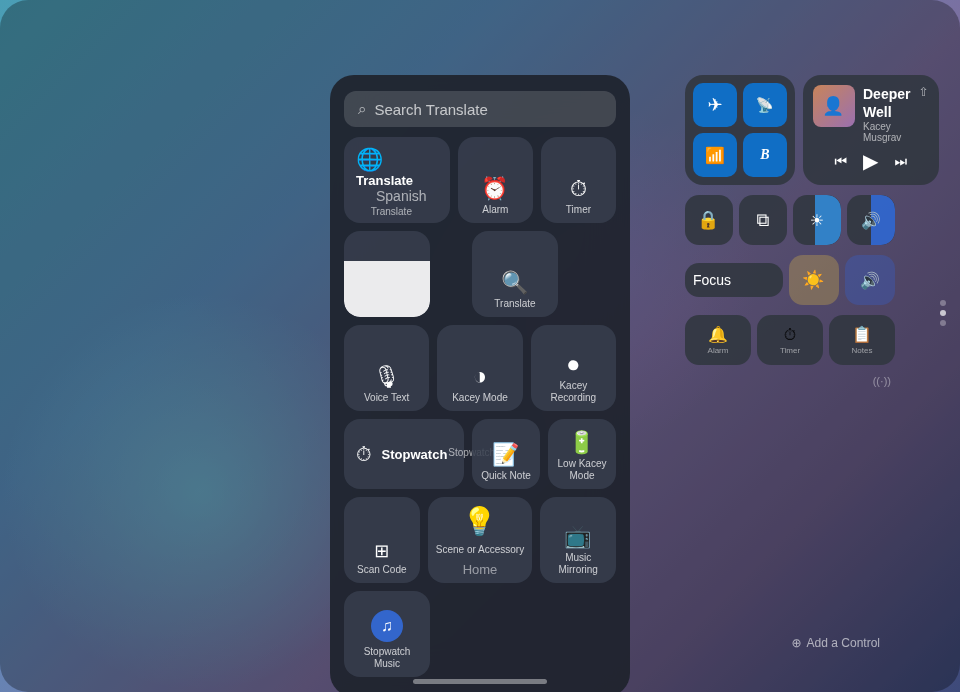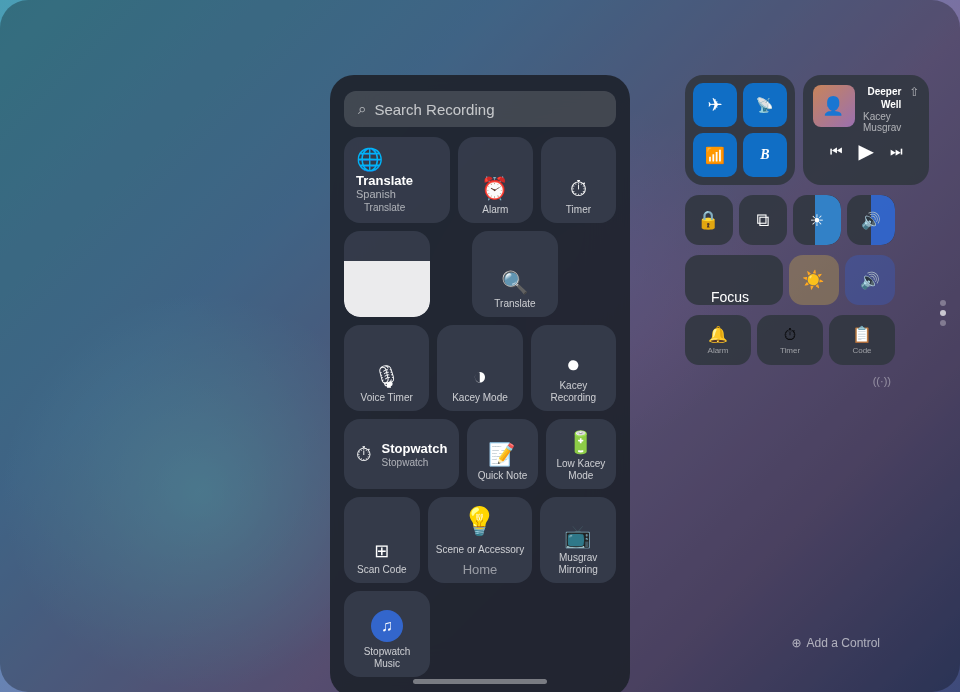--- a/index.html
+++ b/index.html
@@ -382,7 +382,7 @@
 
           <div style="width:42px;height:42px;border-radius:8px;background:linear-gradient(135deg,#c8845a,#9a70b0);display:flex;align-items:center;justify-content:center;font-size:18px;flex-shrink:0;">👤</div>
           <div style="flex:1;">
-            <div style="font-size:10px;font-weight:600;color:white;line-height:1.3;text-align:right;">Deeper Well</div>
+            <div style="font-size:14px;font-weight:600;color:white;line-height:1.3;">Deeper Well</div>
             <div style="font-size:10px;color:rgba(255,255,255,0.6);">Kacey Musgrav</div>
           </div>
           <div style="font-size:12px;color:rgba(255,255,255,0.6);">⇧</div>

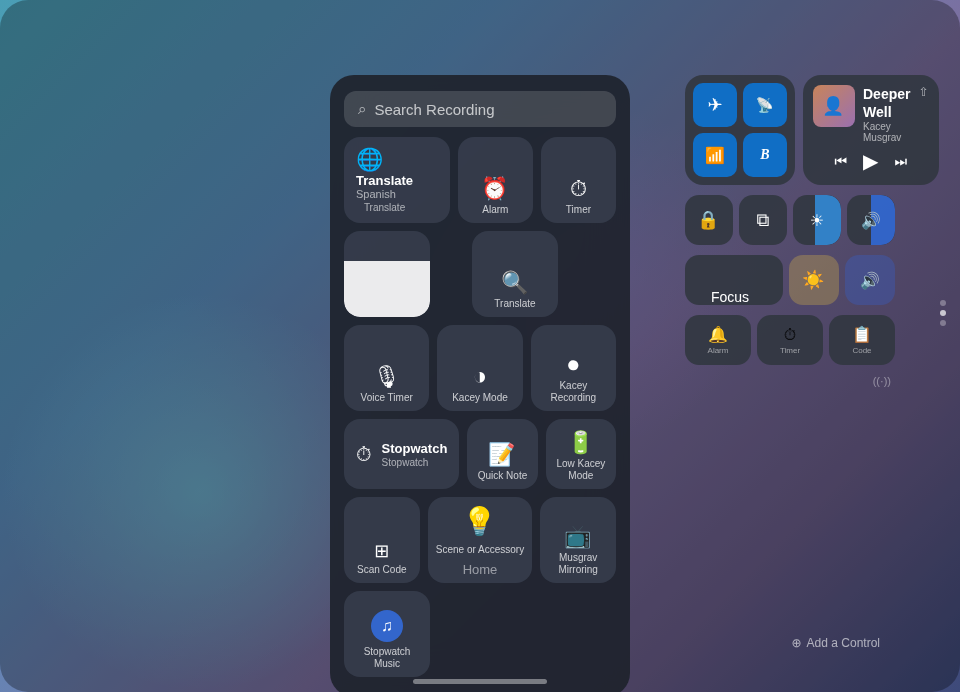--- a/index.html
+++ b/index.html
@@ -255,7 +255,7 @@
 
     <div class="search-bar">
       <span class="search-icon-glyph">⌕</span>
-      <span>Search Recording</span>
+      <span>Search Translate</span>
     </div>
 
     <div class="controls-grid">

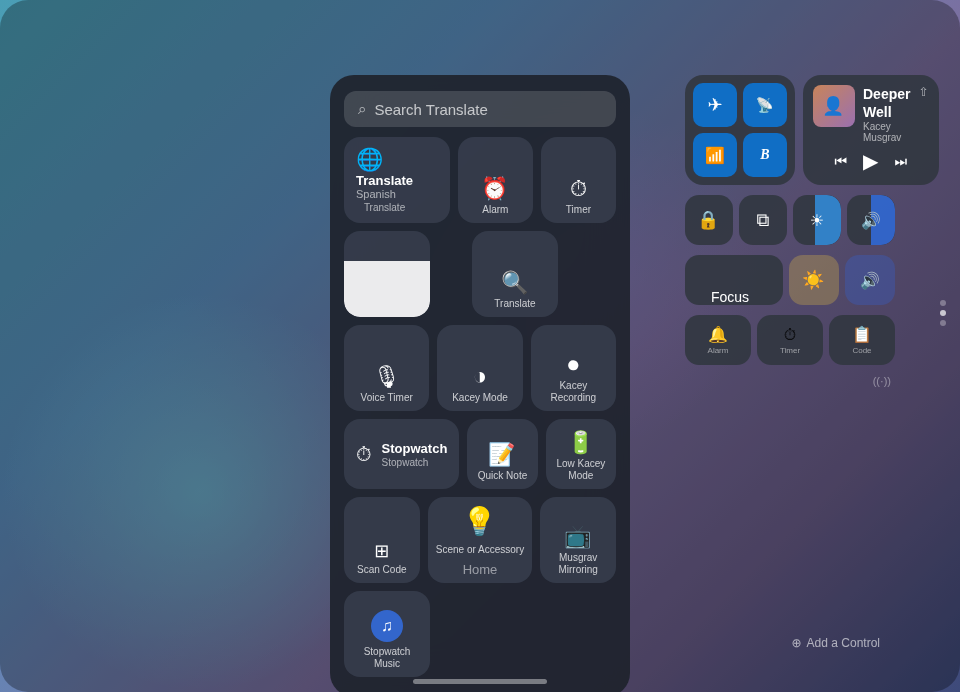--- a/index.html
+++ b/index.html
@@ -137,8 +137,9 @@
       color: white;
     }
     .tile-translate .translate-lang {
-      font-size: 11px;
+      font-size: 14px;
       color: rgba(255,255,255,0.6);
+      margin-left: 20px;
     }
     .tile-translate .tile-label {
       font-size: 10px;

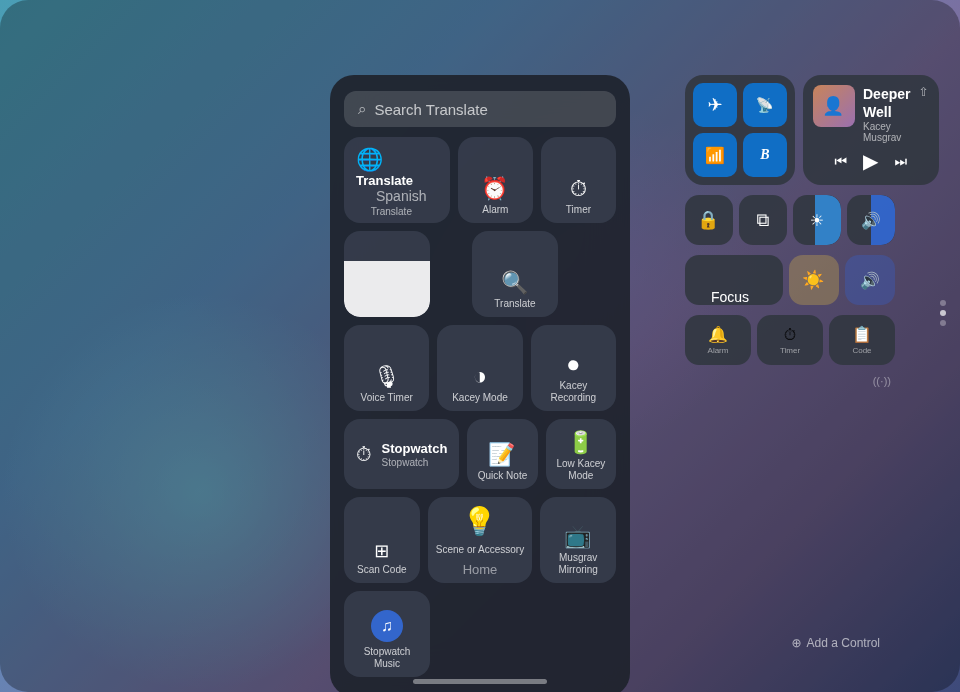--- a/index.html
+++ b/index.html
@@ -412,7 +412,7 @@
     </div>
 
     <div style="display:flex;gap:6px;align-items:center;">
-      <div style="background:rgba(50,55,65,0.92);border-radius:14px;height:50px;flex:2;display:flex;align-items:flex-end;justify-content:flex-start;padding:0 26px;cursor:pointer;">
+      <div style="background:rgba(50,55,65,0.92);border-radius:14px;height:34px;flex:2;display:flex;align-items:center;justify-content:flex-start;padding:0 8px;cursor:pointer;">
         <span style="font-size:14px;font-weight:500;color:white;">Focus</span>
       </div>
 

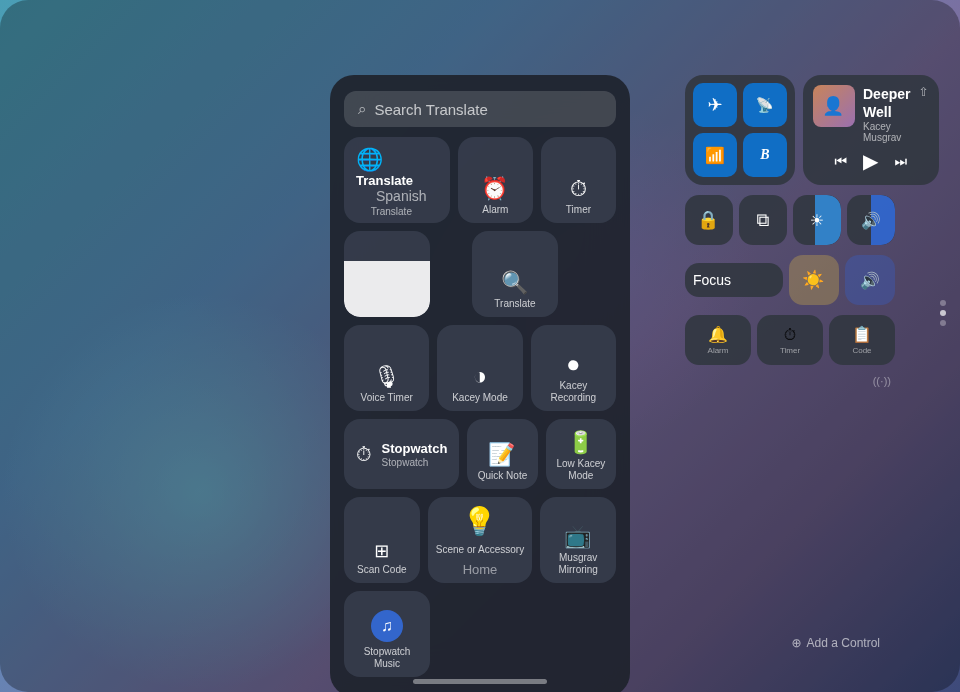--- a/index.html
+++ b/index.html
@@ -436,7 +436,7 @@
       </div>
       <div style="background:rgba(50,55,65,0.92);border-radius:14px;height:50px;flex:1;display:flex;flex-direction:column;align-items:center;justify-content:center;gap:2px;cursor:pointer;">
         <span style="font-size:16px;">📋</span>
-        <span style="font-size:8px;color:rgba(255,255,255,0.5);">Code</span>
+        <span style="font-size:8px;color:rgba(255,255,255,0.5);">Notes</span>
       </div>
     </div>
 

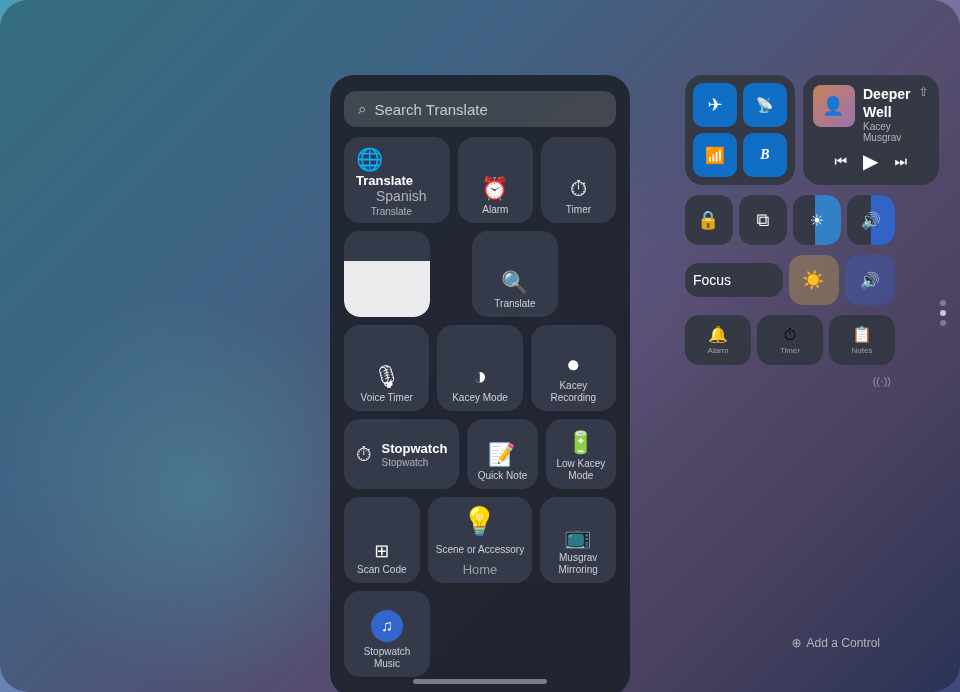--- a/index.html
+++ b/index.html
@@ -304,7 +304,7 @@
       <div class="controls-row">
         <div class="ctrl-tile tile-sm">
           <div class="tile-icon">🎙</div>
-          <div class="tile-label">Voice Timer</div>
+          <div class="tile-label">Voice Text</div>
         </div>
         <div class="ctrl-tile tile-sm">
           <div class="tile-icon" style="font-size:24px;">◑</div>

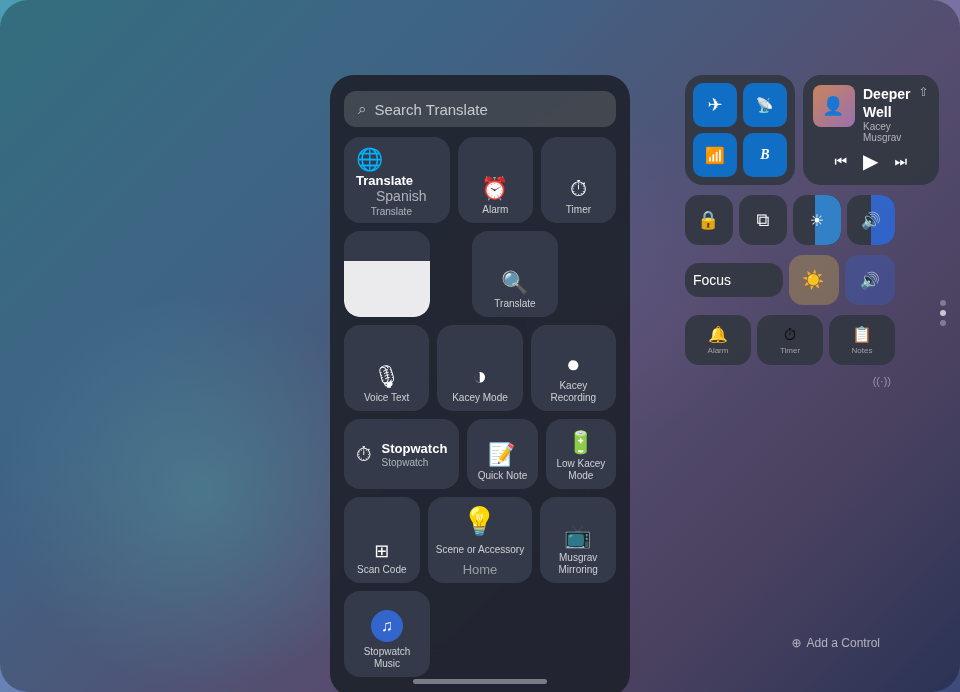--- a/index.html
+++ b/index.html
@@ -320,7 +320,7 @@
 
         <div class="ctrl-tile" style="width:120px; height:70px; flex-direction:row; gap:10px; justify-content:flex-start; padding:0 12px;">
           <div style="font-size:20px;">⏱</div>
-          <div style="display:flex;flex-direction:column;gap:1px;">
+          <div style="display:flex;flex-direction:row;gap:1px;">
             <div style="font-size:13px;font-weight:600;color:white;">Stopwatch</div>
             <div style="font-size:10px;color:rgba(255,255,255,0.6);">Stopwatch</div>
           </div>

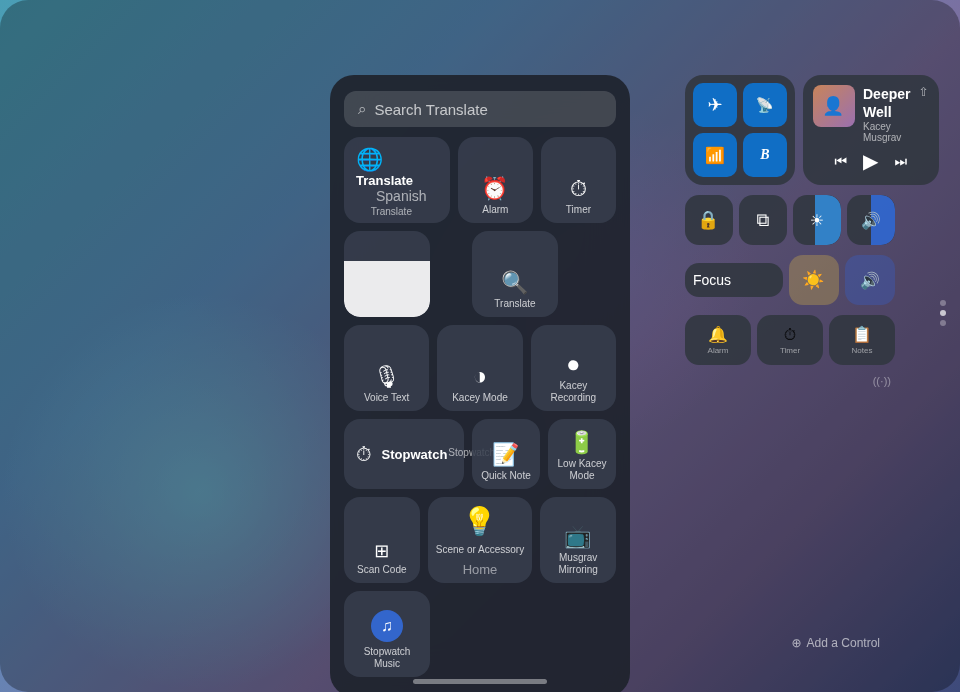--- a/index.html
+++ b/index.html
@@ -352,7 +352,7 @@
 
         <div class="ctrl-tile tile-sm">
           <div class="tile-icon">📺</div>
-          <div class="tile-label">Musgrav Mirroring</div>
+          <div class="tile-label">Music Mirroring</div>
         </div>
       </div>
 

